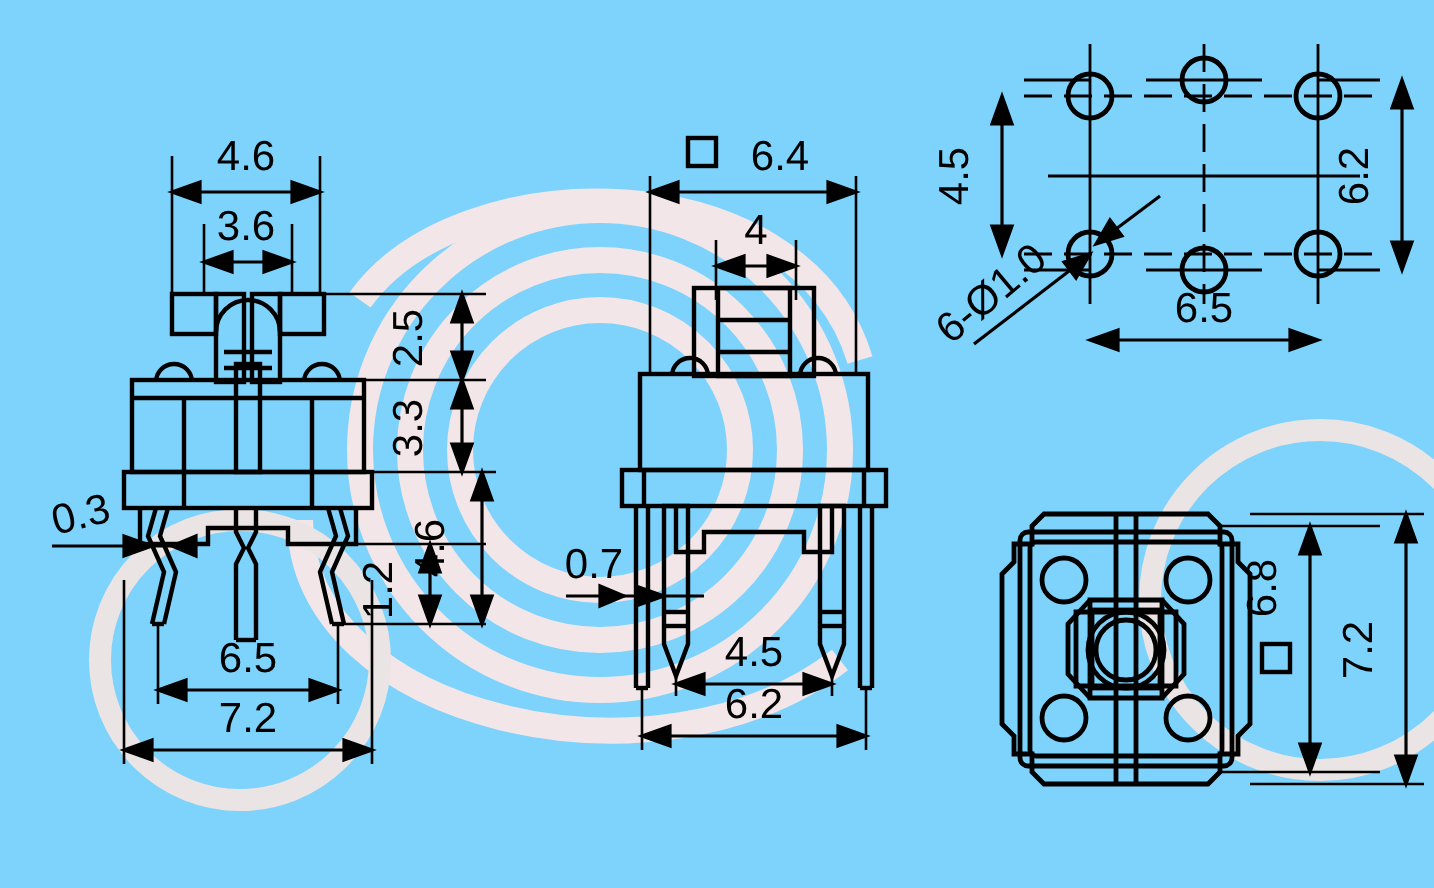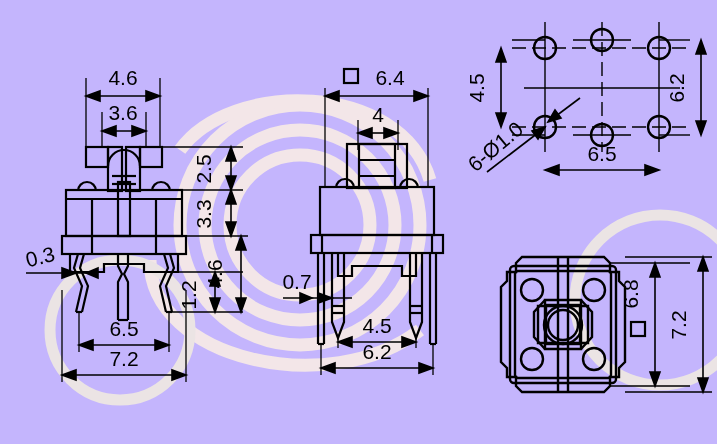--- a/index.html
+++ b/index.html
@@ -14,7 +14,7 @@
     position: relative;
     width: 717px;
     height: 444px;
-    background: #c4b5fd;
+    background: #7dd3fc;
     overflow: hidden;
   }
   #watermark {

